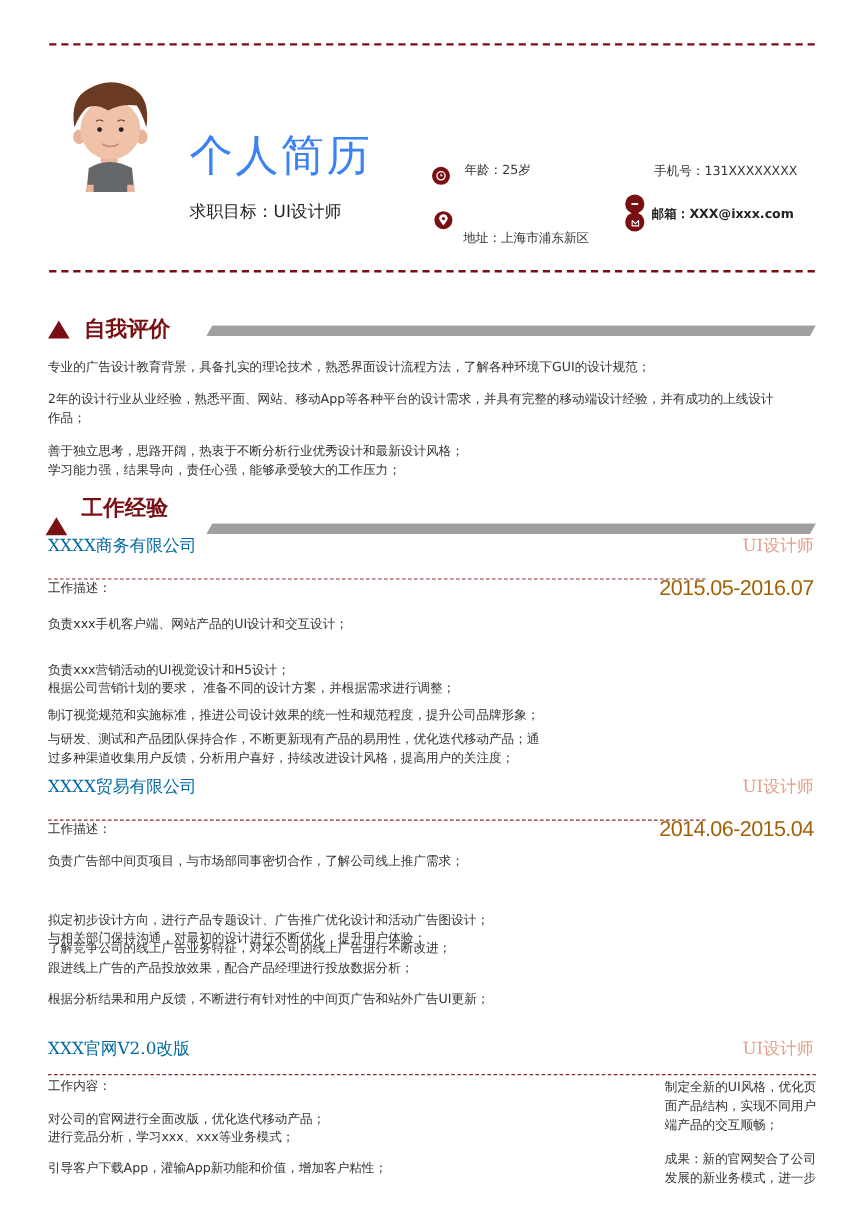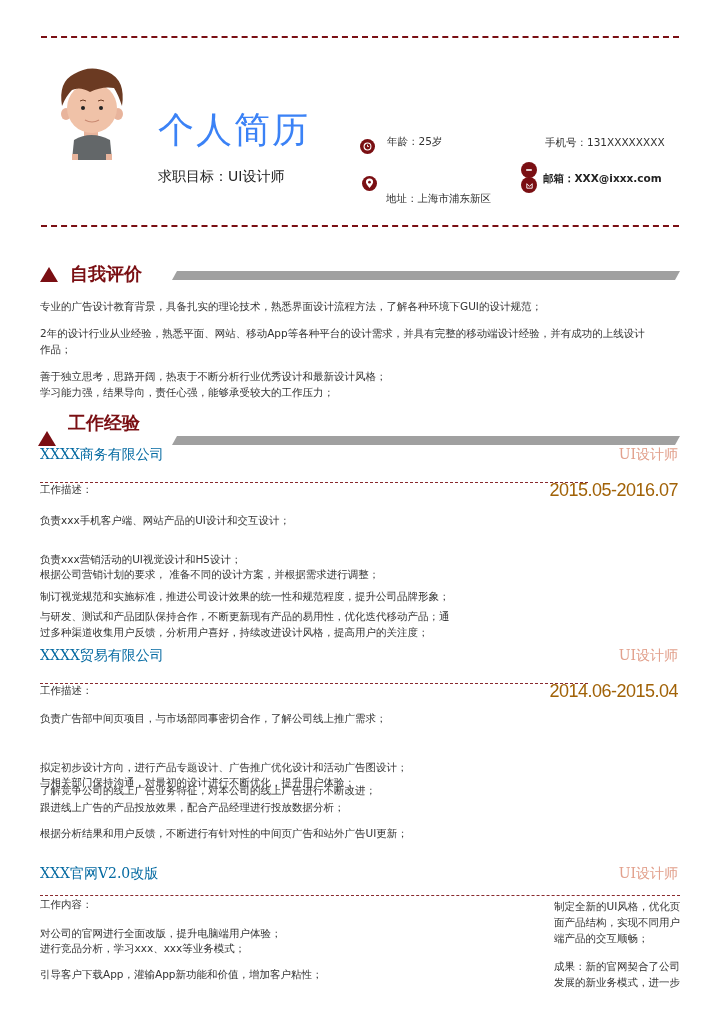--- a/index.html
+++ b/index.html
@@ -130,7 +130,7 @@
 <div class="thin-dash" style="left:40px; top:895px; width:640px;"></div>
 <div class="abs label" style="left:40px; top:898px;">工作内容：</div>
 
-<div class="abs body-text" style="left:40px; top:925px;">对公司的官网进行全面改版，提升电脑端用户体验；</div>
+<div class="abs body-text" style="left:40px; top:925px;">对公司的官网进行全面改版，优化迭代移动产品；</div>
 <div class="abs body-text" style="left:40px; top:940px;">进行竞品分析，学习xxx、xxx等业务模式；</div>
 <div class="abs body-text" style="left:40px; top:966px;">引导客户下载App，灌输App新功能和价值，增加客户粘性；</div>
 

